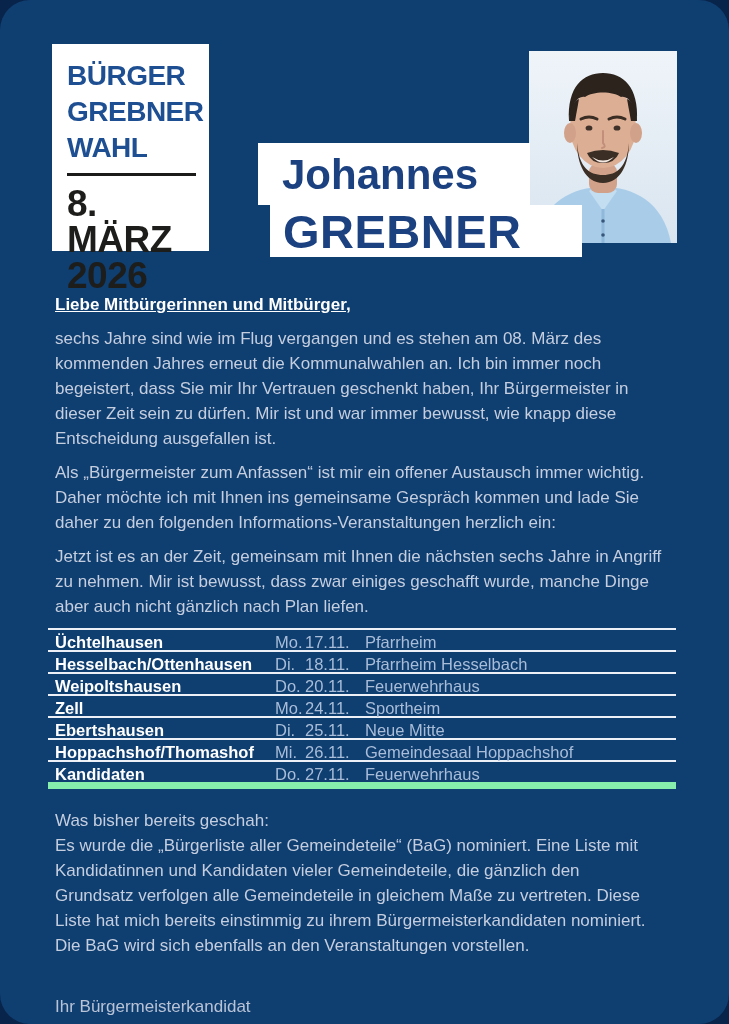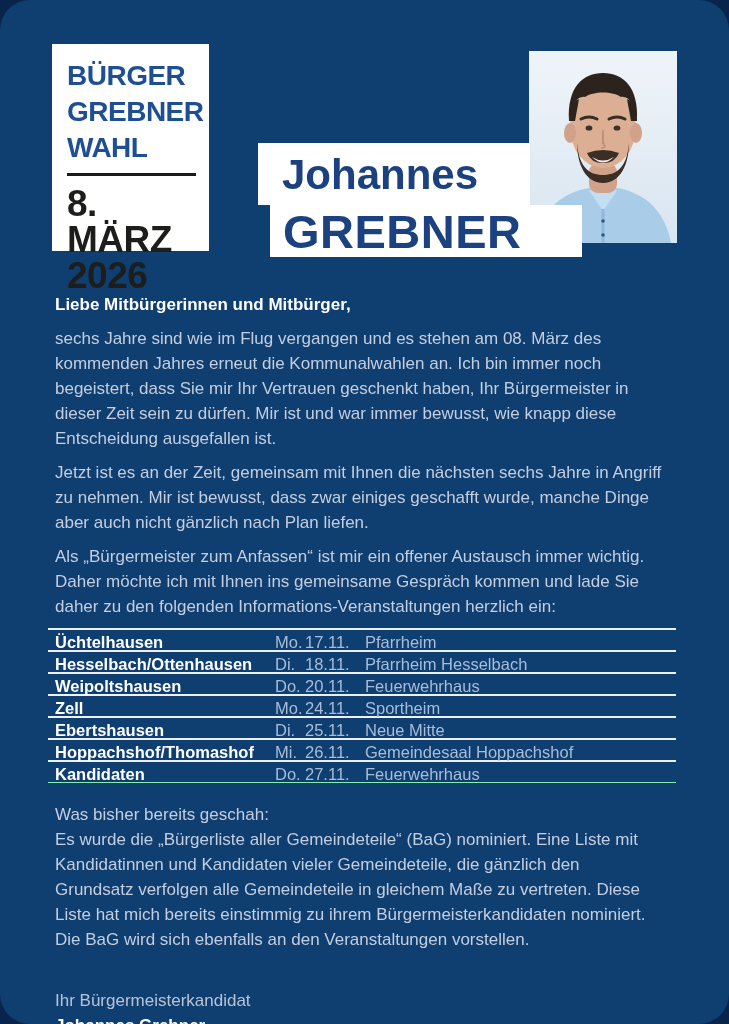--- a/index.html
+++ b/index.html
@@ -54,7 +54,7 @@
     position:absolute; left:55px; top:292px; width:607px;
     color:#c5cede; font-size:17px; line-height:25px;
   }
-  .salutation { color:#ffffff; font-weight:bold; margin:0 0 9px 0; }
+  .salutation { color:#ffffff; font-weight:bold; margin:0 0 9px 0;text-decoration:underline; }
   .body p { margin:0 0 9px 0; }
 
   

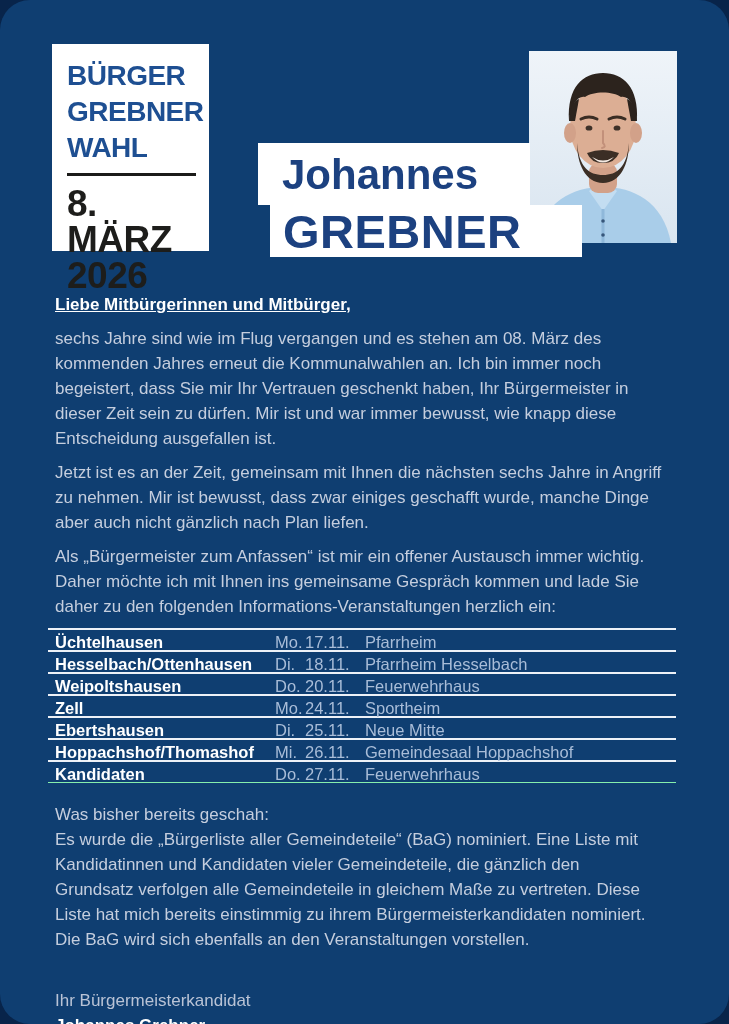--- a/index.html
+++ b/index.html
@@ -146,8 +146,8 @@
   <div class="body">
     <p class="salutation">Liebe Mitbürgerinnen und Mitbürger,</p>
     <p>sechs Jahre sind wie im Flug vergangen und es stehen am 08. März des kommenden Jahres erneut die Kommunalwahlen an. Ich bin immer noch begeistert, dass Sie mir Ihr Vertrauen geschenkt haben, Ihr Bürgermeister in dieser Zeit sein zu dürfen. Mir ist und war immer bewusst, wie knapp diese Entscheidung ausgefallen ist.</p>
+    <p>Als „Bürgermeister zum Anfassen“ ist mir ein offener Austausch immer wichtig. Daher möchte ich mit Ihnen ins gemeinsame Gespräch kommen und lade Sie daher zu den folgenden Informations-Veranstaltungen herzlich ein:</p>
     <p>Jetzt ist es an der Zeit, gemeinsam mit Ihnen die nächsten sechs Jahre in Angriff zu nehmen. Mir ist bewusst, dass zwar einiges geschafft wurde, manche Dinge aber auch nicht gänzlich nach Plan liefen.</p>
-    <p>Als „Bürgermeister zum Anfassen“ ist mir ein offener Austausch immer wichtig. Daher möchte ich mit Ihnen ins gemeinsame Gespräch kommen und lade Sie daher zu den folgenden Informations-Veranstaltungen herzlich ein:</p>
 
     <div class="schedule">
   <div class="srow">

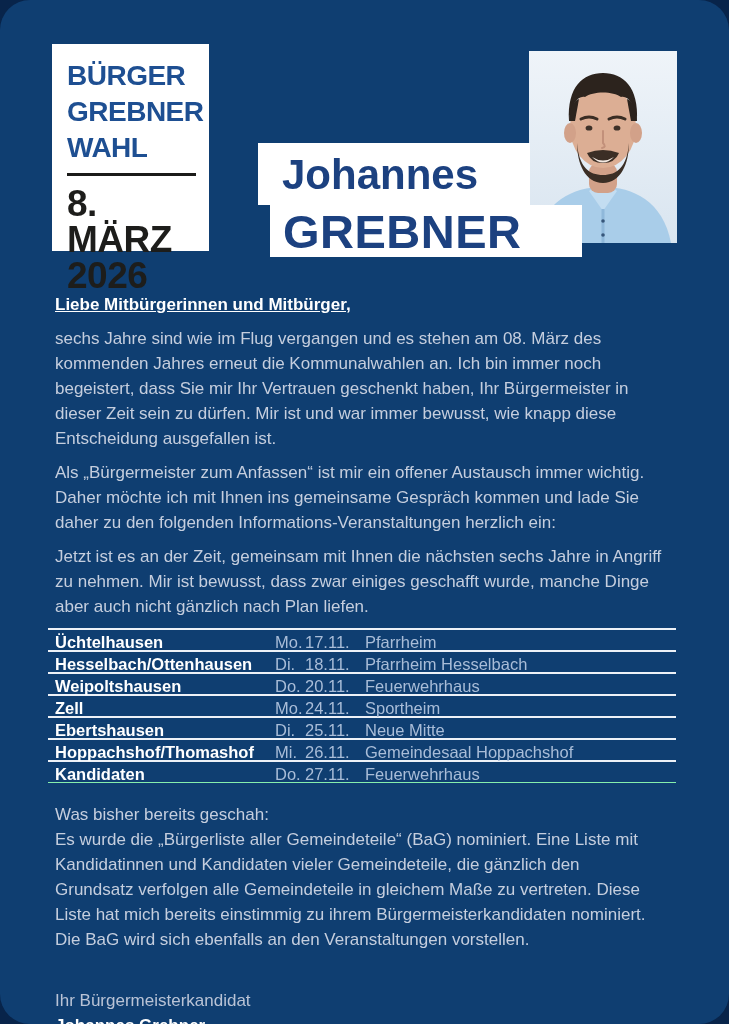--- a/index.html
+++ b/index.html
@@ -60,7 +60,7 @@
   
   .schedule {
     margin:7px 0 0 -7px; width:628px;
-    border-bottom:1px solid #86efac;
+    border-bottom:7px solid #86efac;
   }
   .srow {
     display:grid; grid-template-columns:227px 30px 60px auto;

